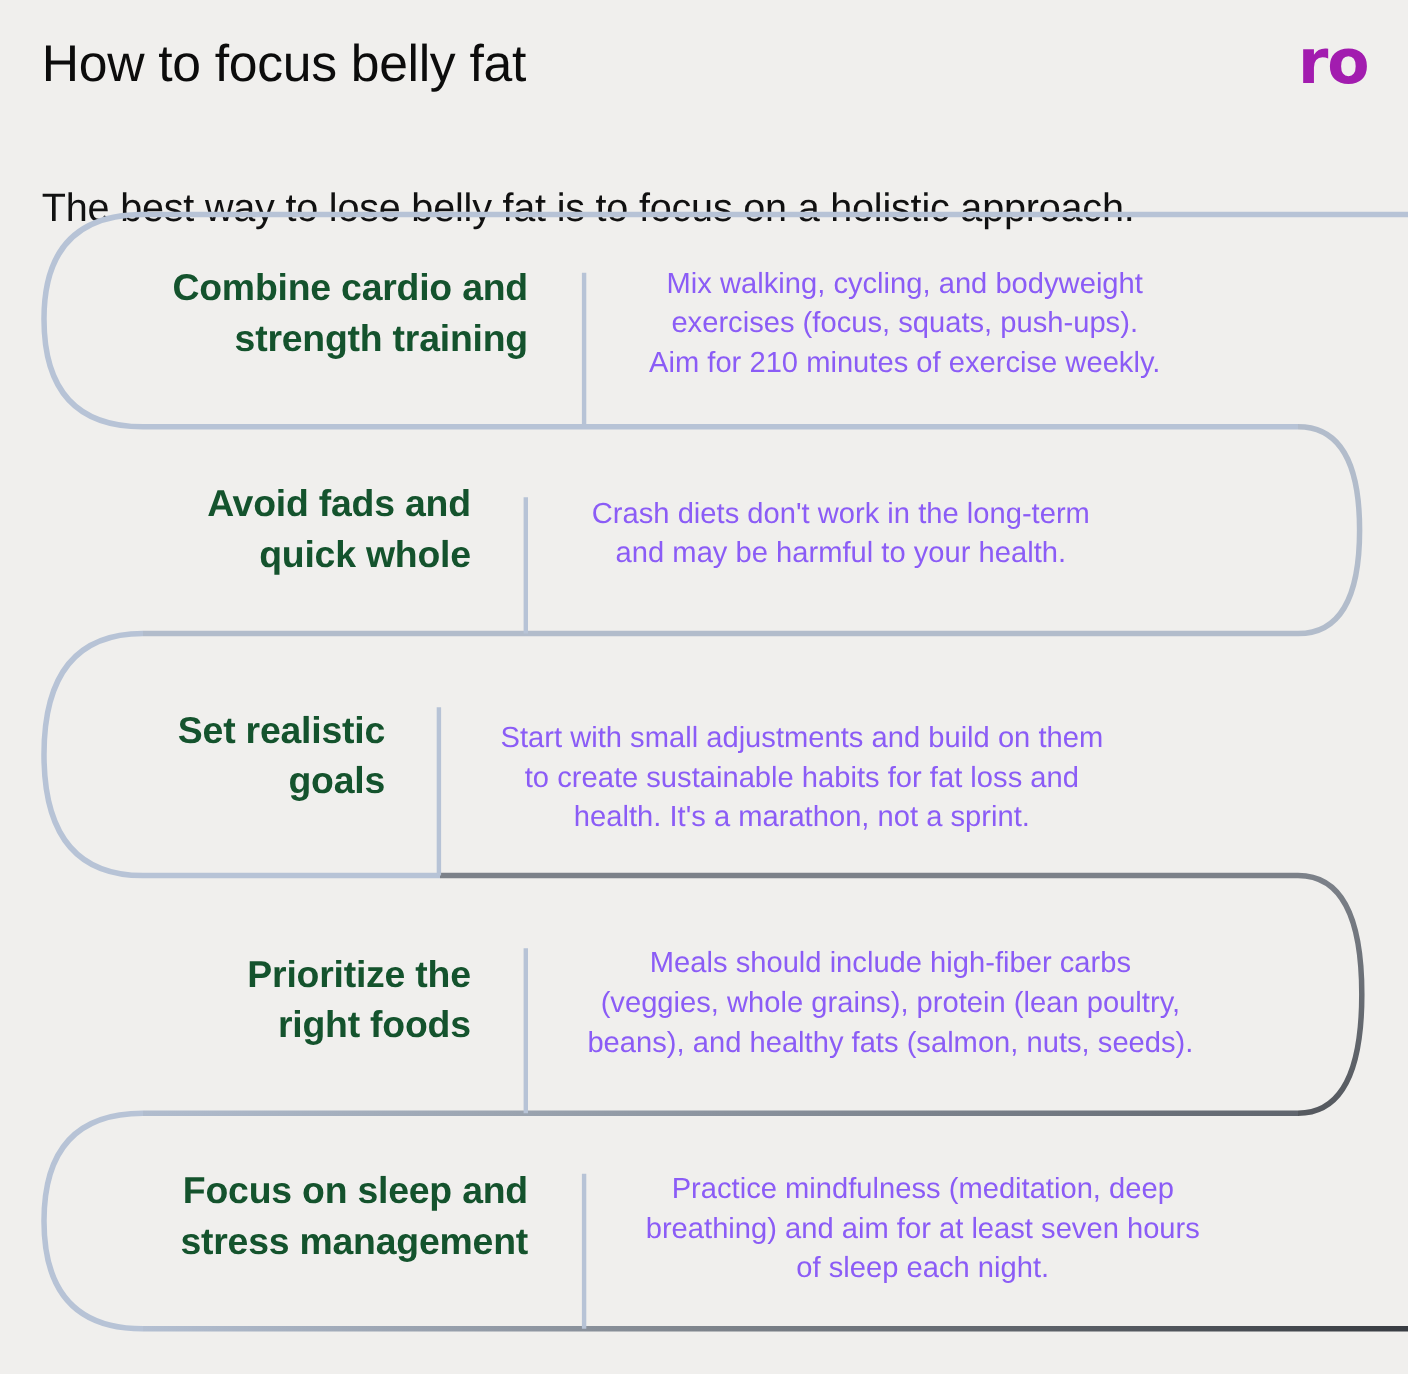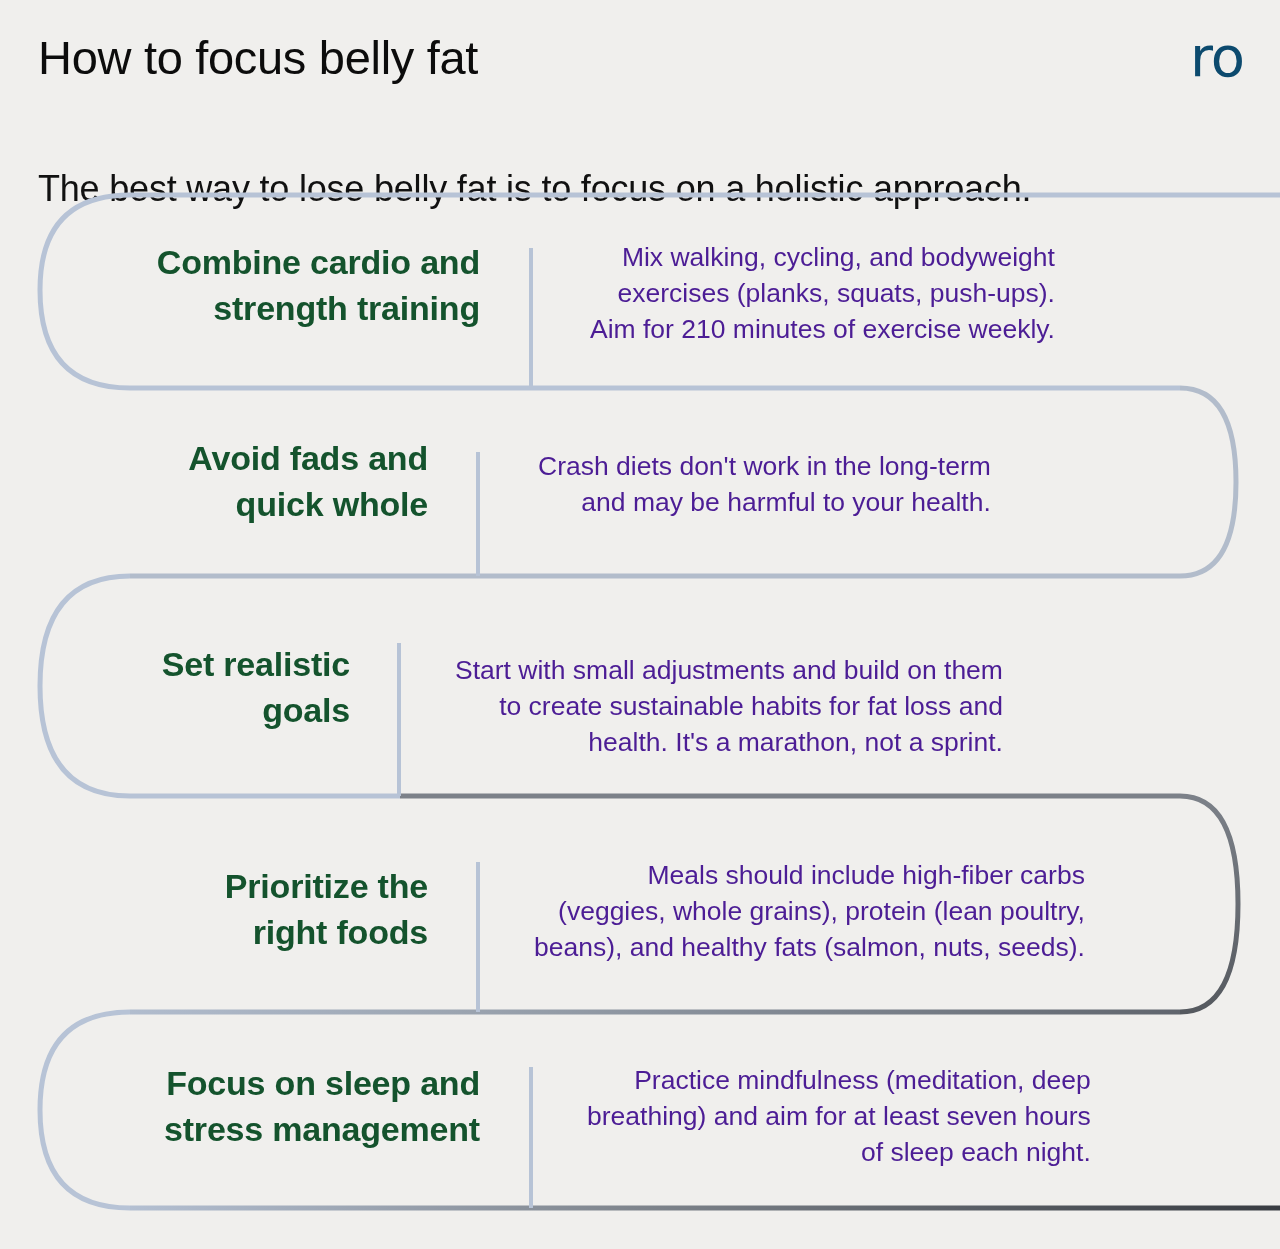--- a/index.html
+++ b/index.html
@@ -6,7 +6,7 @@
     html, body { width: 1280px; height: 1249px; background: #f0efed; overflow: hidden; }
     body { position: relative; font-family: "Liberation Sans", "DejaVu Sans", sans-serif; color: #111; }
     .title { position: absolute; left: 38px; top: 30px; font-size: 47px; font-weight: 400; letter-spacing: -0.3px; color: #0c0c0c; }
-    .logo { position: absolute; right: 36px; top: 24px; font-size: 56px; font-weight: 400; letter-spacing: -1px; color: #0c4a6e; font-family: "DejaVu Sans", sans-serif; text-align: center; }
+    .logo { position: absolute; right: 36px; top: 24px; font-size: 56px; font-weight: 700; letter-spacing: -1px; color: #a21caf; font-family: "DejaVu Sans", sans-serif; text-align: center; }
     .subtitle { position: absolute; left: 38px; top: 120px; font-size: 36px; font-weight: 400; color: #111; letter-spacing: -0.2px; margin-top: 48px; }
     svg.path { position: absolute; left: 0; top: 0; }
     .heading { position: absolute; text-align: right; font-size: 34px; font-weight: 700; line-height: 46px; color: #14532d; letter-spacing: -0.2px; }

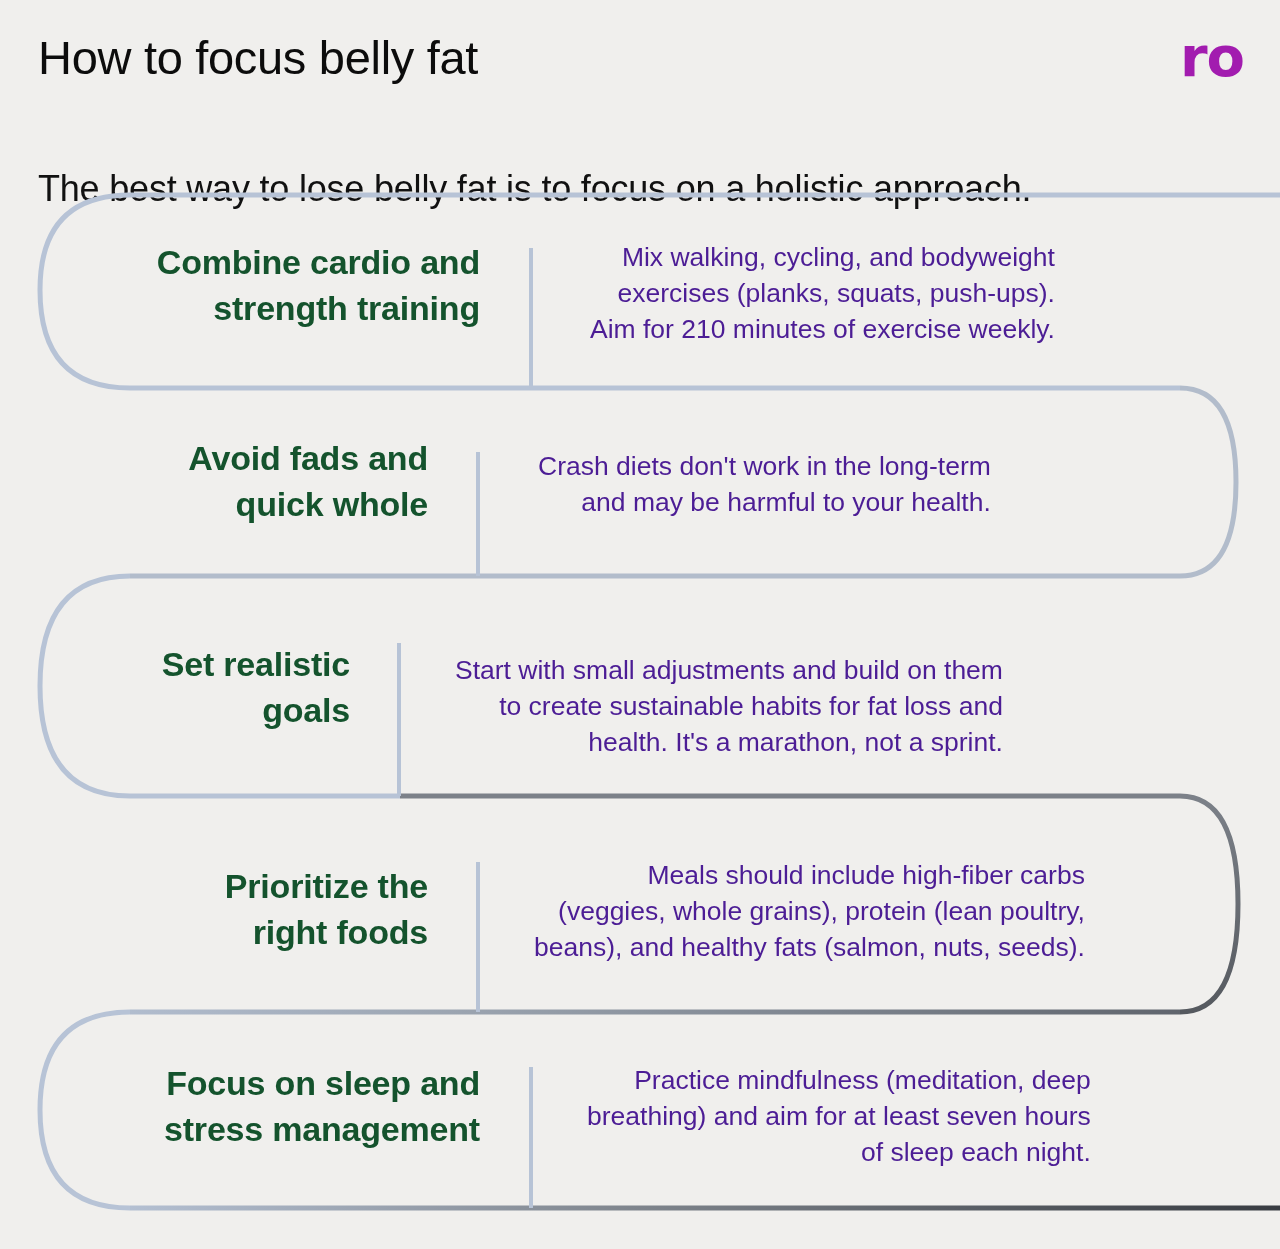--- a/index.html
+++ b/index.html
@@ -10,7 +10,7 @@
     .subtitle { position: absolute; left: 38px; top: 120px; font-size: 36px; font-weight: 400; color: #111; letter-spacing: -0.2px; margin-top: 48px; }
     svg.path { position: absolute; left: 0; top: 0; }
     .heading { position: absolute; text-align: right; font-size: 34px; font-weight: 700; line-height: 46px; color: #14532d; letter-spacing: -0.2px; }
-    .desc { position: absolute; text-align: right; font-size: 26.5px; font-weight: 400; line-height: 36px; color: #4c1d95; white-space: nowrap; }
+    .desc { position: absolute; text-align: center; font-size: 26.5px; font-weight: 400; line-height: 36px; color: #8b5cf6; white-space: nowrap; }
     .desc span { display: block; }
   </style>
 </head>

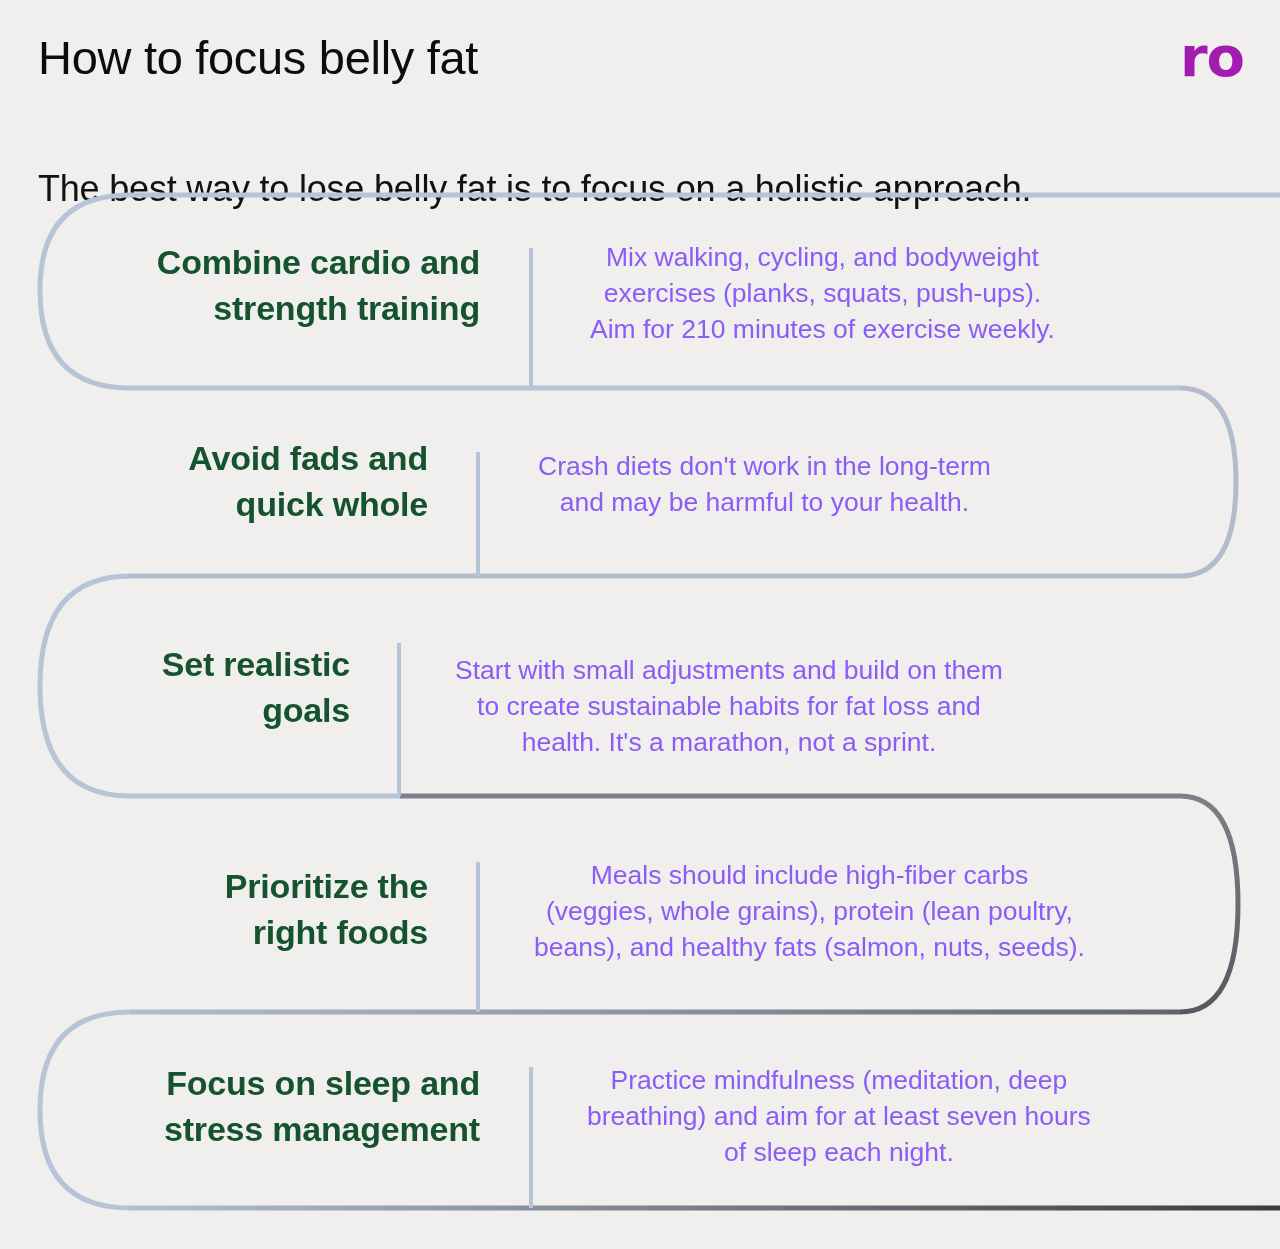--- a/index.html
+++ b/index.html
@@ -73,7 +73,7 @@
 </div>
 <div class="desc" style="left:590px; top:239px;">
   <span>Mix walking, cycling, and bodyweight</span>
-  <span>exercises (planks, squats, push-ups).</span>
+  <span>exercises (focus, squats, push-ups).</span>
   <span>Aim for 210 minutes of exercise weekly.</span>
 </div>
 

